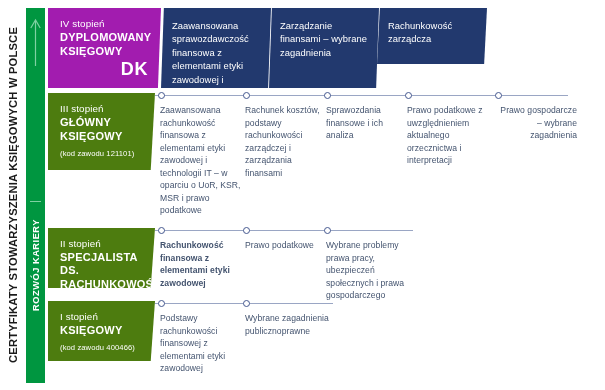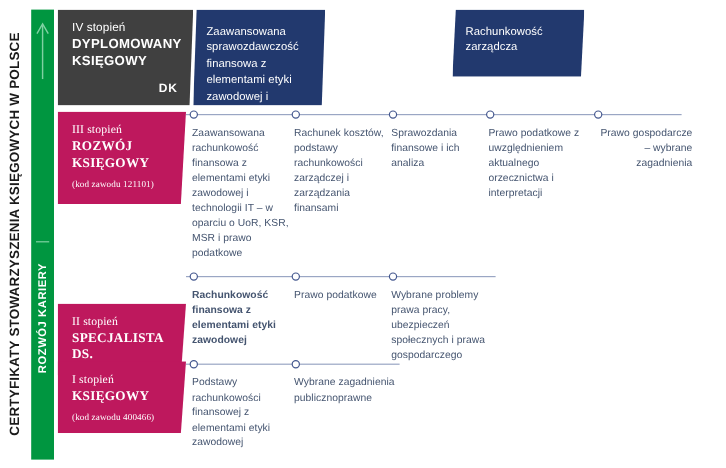--- a/index.html
+++ b/index.html
@@ -71,7 +71,7 @@
     color: #ffffff;
     padding: 9px 11px 6px 12px;
   }
-  .lvlbox.navy { background: #404040; }
+  .lvlbox.navy { background: #a21caf; }
   .lvlbox.green { background: #be185d; font-family: Liberation Serif, serif; }
   .lvl-pre {
     font-size: 9.8px;

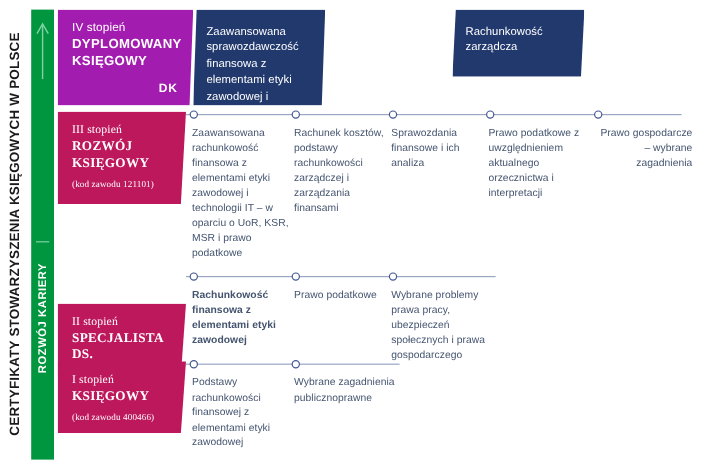--- a/index.html
+++ b/index.html
@@ -167,6 +167,7 @@
   </div>
 
   <div class="topic-card" style="left:161px; top:8px; width:110px; height:80px;">Zaawansowana sprawozdawczość finansowa z elementami etyki zawodowej i technologii IT</div>
+  <div class="topic-card" style="left:269px; top:8px; width:110px; height:80px;">Zarządzanie finansami – wybrane zagadnienia</div>
   <div class="topic-card" style="left:377px; top:8px; width:110px; height:56px;">Rachunkowość zarządcza</div>
 
   <div class="lvlbox green slant-g" style="left:48px; top:93px; width:107px; height:77px;">

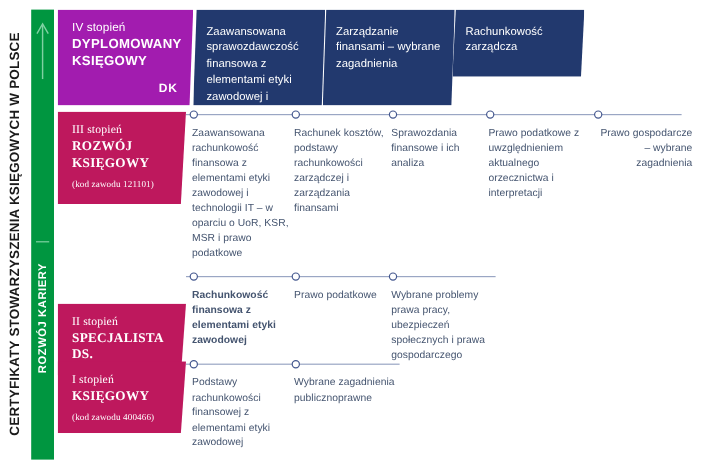--- a/index.html
+++ b/index.html
@@ -95,7 +95,7 @@
   .lvl-abbr {
     position: absolute;
     right: 13px; bottom: 8px;
-    font-size: 10px;
+    font-size: 18px;
     font-weight: bold;
     letter-spacing: .6px;
   }

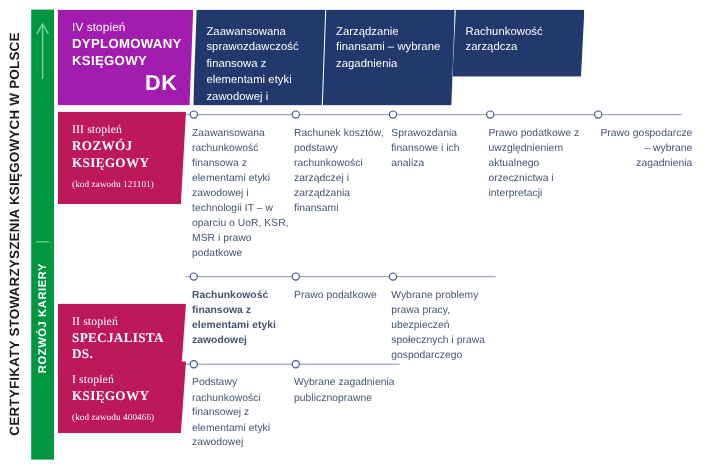--- a/index.html
+++ b/index.html
@@ -72,7 +72,7 @@
     padding: 9px 11px 6px 12px;
   }
   .lvlbox.navy { background: #a21caf; }
-  .lvlbox.green { background: #be185d; font-family: Liberation Serif, serif; }
+  .lvlbox.green { background: #4d7c0f; }
   .lvl-pre {
     font-size: 9.8px;
     line-height: 13px;

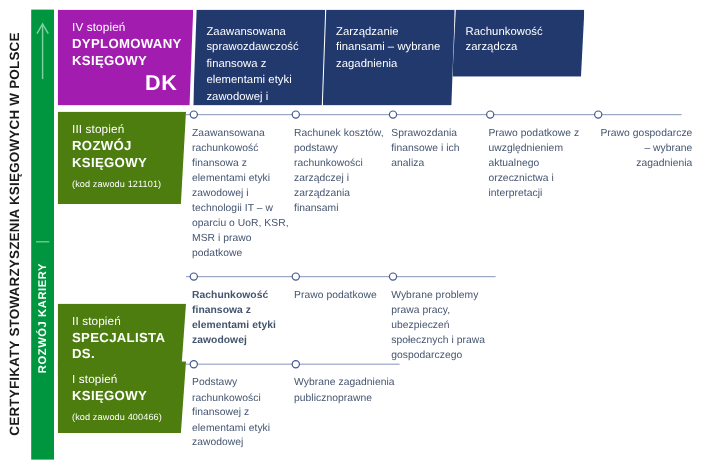--- a/index.html
+++ b/index.html
@@ -172,7 +172,7 @@
 
   <div class="lvlbox green slant-g" style="left:48px; top:93px; width:107px; height:77px;">
     <div class="lvl-pre">III stopień</div>
-    <div class="lvl-name">ROZWÓJ</div>
+    <div class="lvl-name">GŁÓWNY</div>
     <div class="lvl-name">KSIĘGOWY</div>
     <div class="lvl-code">(kod zawodu 121101)</div>
   </div>

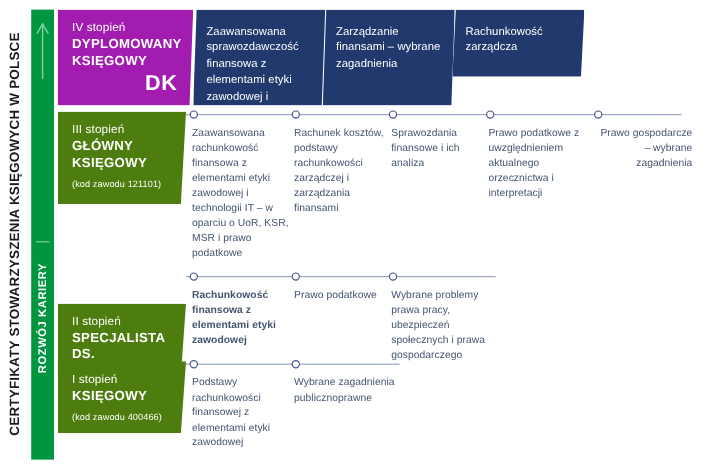--- a/index.html
+++ b/index.html
@@ -192,7 +192,7 @@
     <div class="tcell" style="left:342px; width:80px;text-align:right;">Prawo gospodarcze – wybrane zagadnienia</div>
   </div>
 
-  <div class="lvlbox green slant-g" style="left:48px; top:228px; width:107px; height:60px;margin-top:25px;">
+  <div class="lvlbox green slant-g" style="left:48px; top:228px; width:107px; height:60px;">
     <div class="lvl-pre">II stopień</div>
     <div class="lvl-name">SPECJALISTA DS.</div>
     <div class="lvl-name">RACHUNKOWOŚCI</div>

